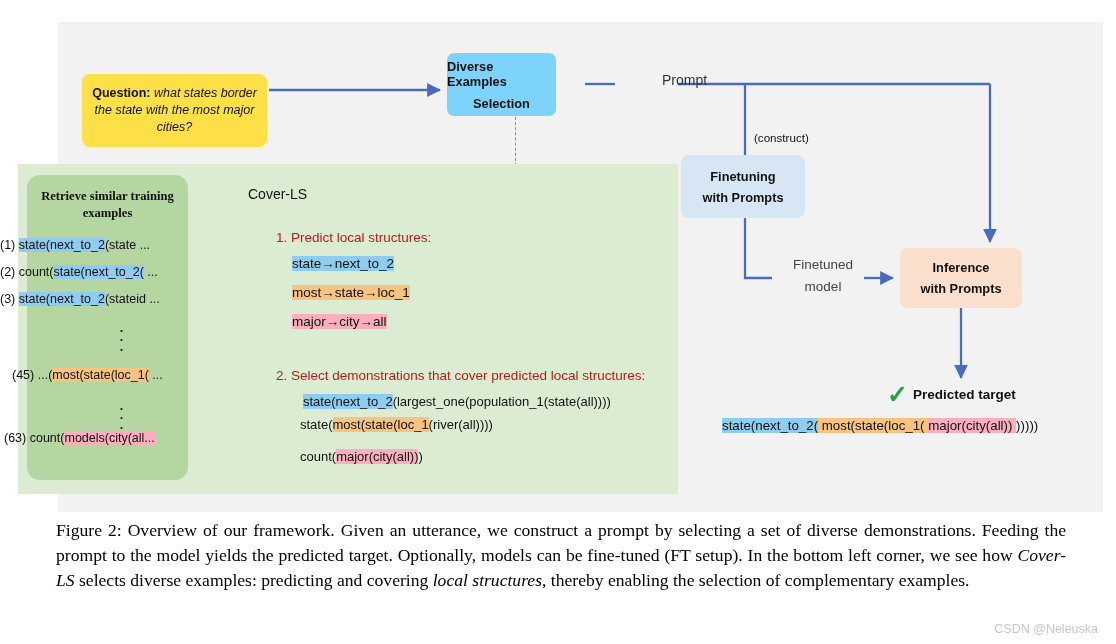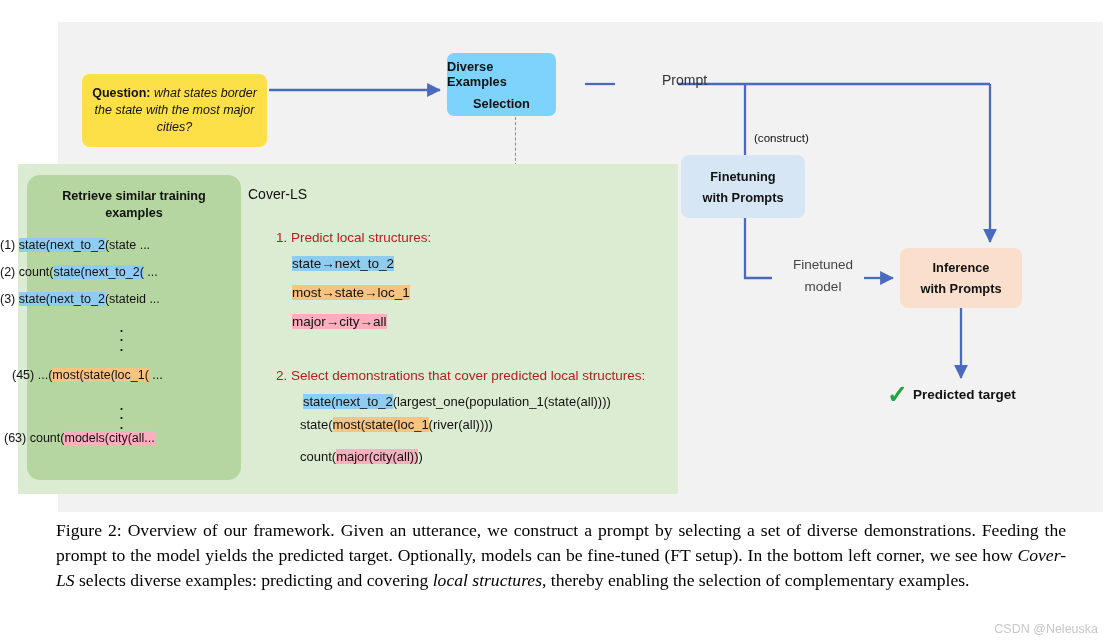--- a/index.html
+++ b/index.html
@@ -81,9 +81,10 @@
   .retrieve-box {
     position: absolute;
     left: 27px; top: 175px;
-    width: 214px; height: 305px;
+    width: 161px; height: 305px;
     background: #b5d6a0;
     border-radius: 13px;
+    font-family: Liberation Serif, serif;
   }
   .retrieve-title {
     position: absolute; left: 0; top: 13px; width: 100%;

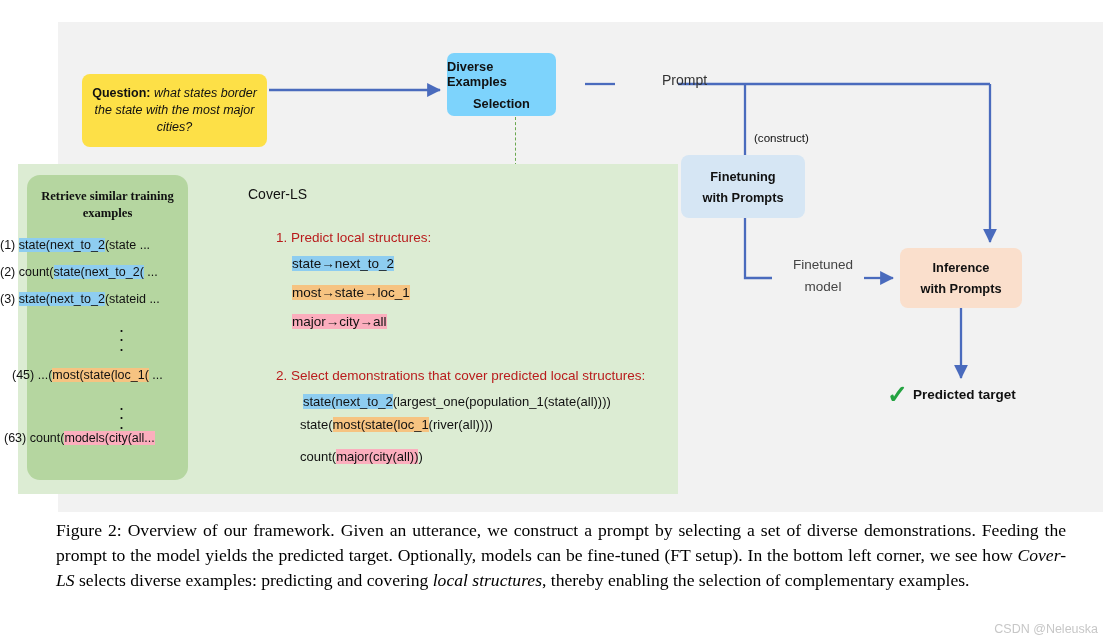--- a/index.html
+++ b/index.html
@@ -347,6 +347,9 @@
 
   <div class="check-mark">✓</div>
   <div class="pt-label">Predicted target</div>
+  <div class="pt-expr">
+    <span class="hl-b">state(next_to_2(</span><span class="hl-o"> most(state(loc_1( </span><span class="hl-p">major(city(all)) </span><span>)))))</span>
+  </div>
 </div>
 
 <div class="caption">

